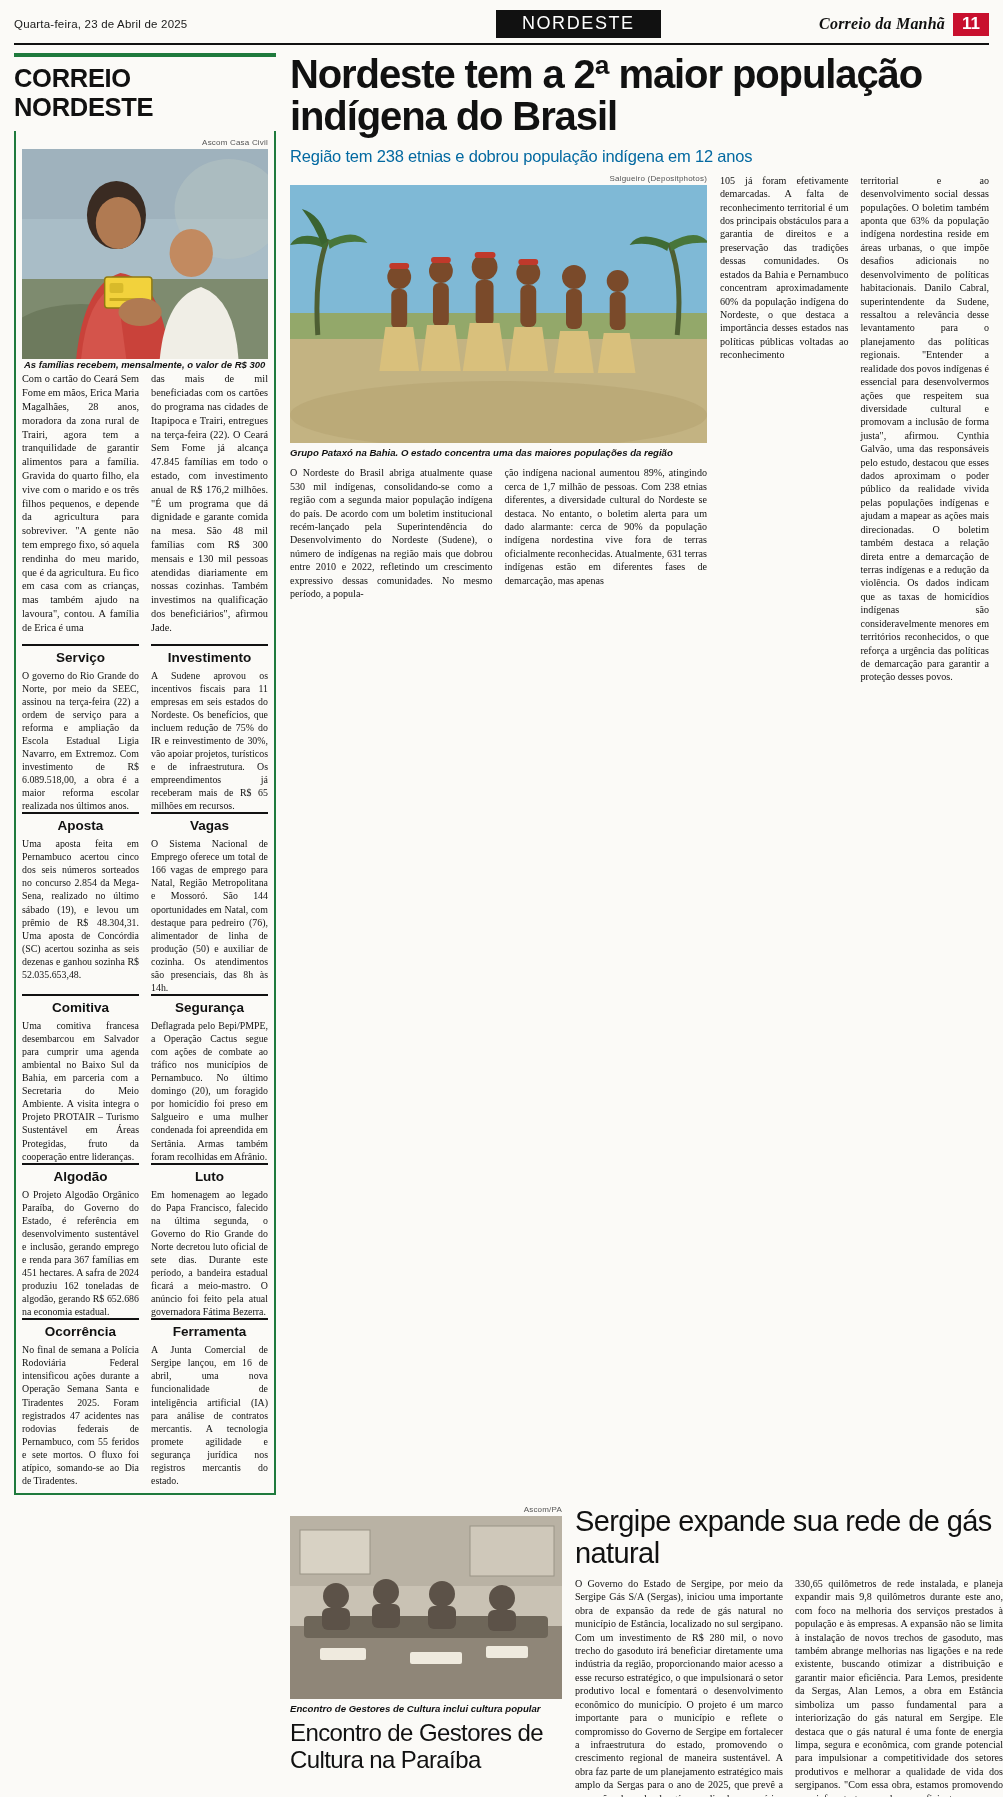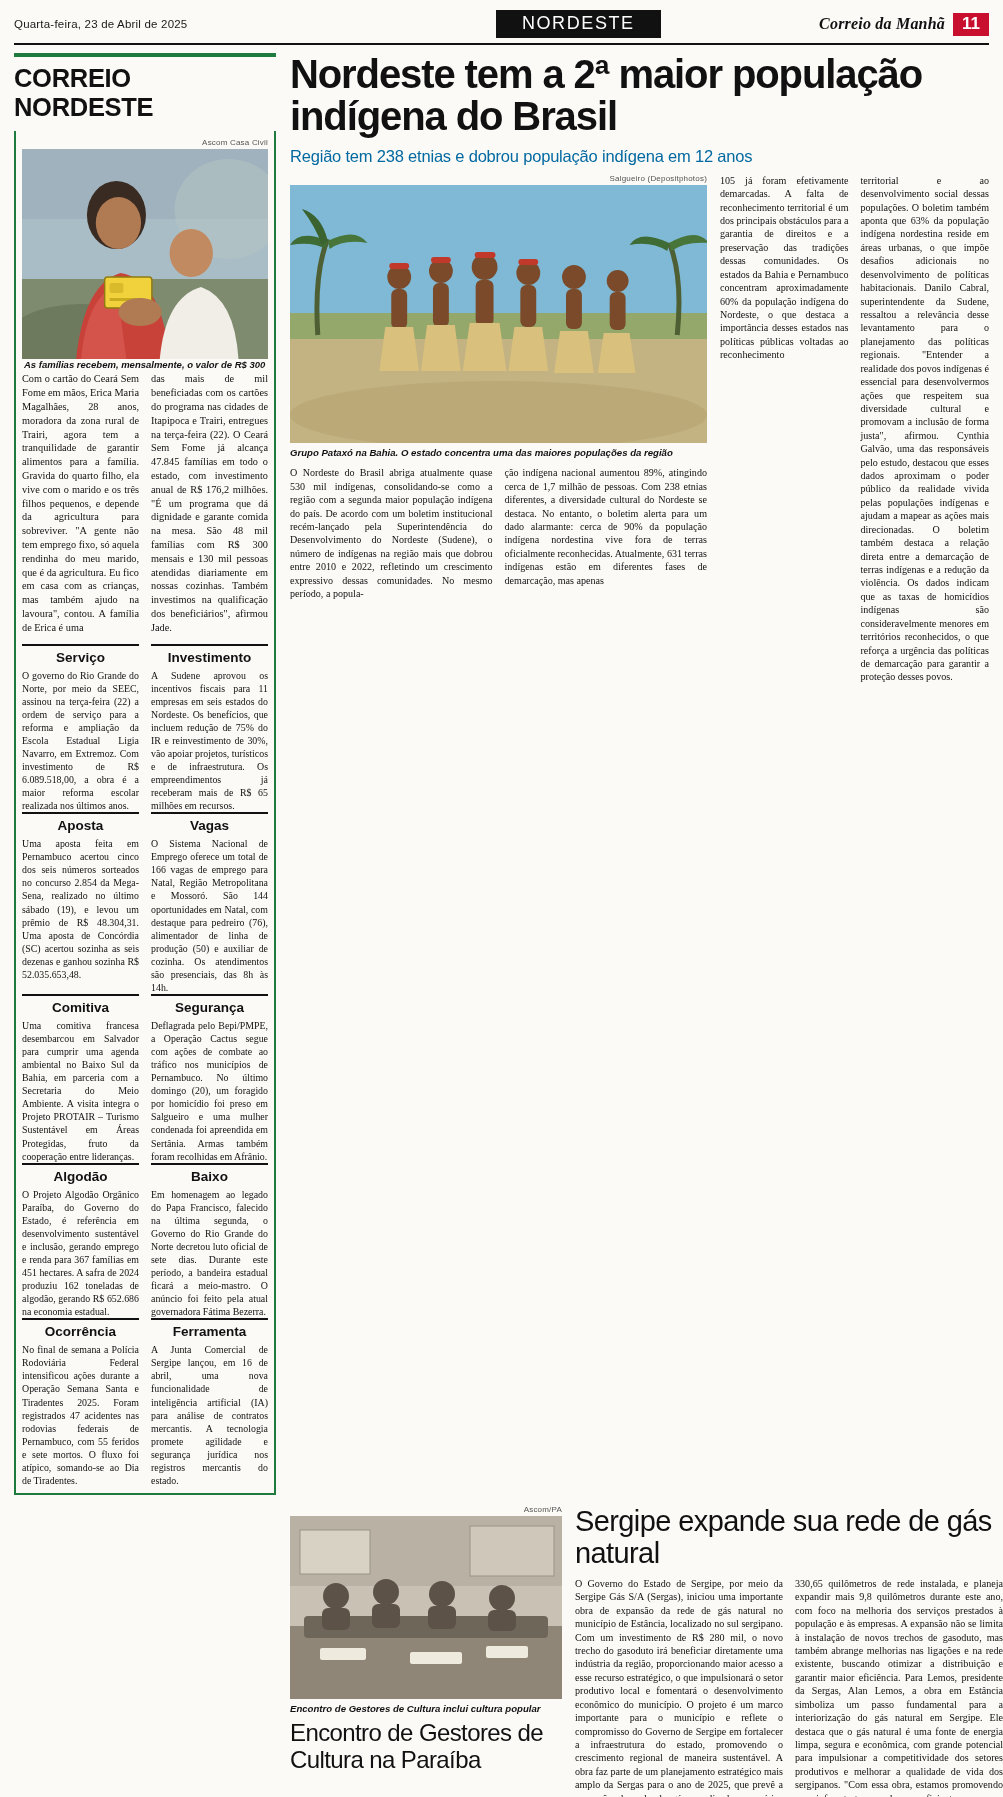--- a/index.html
+++ b/index.html
@@ -181,7 +181,7 @@
               <div class="sub-body">O Projeto Algodão Orgânico Paraíba, do Governo do Estado, é referência em desenvolvimento sustentável e inclusão, gerando emprego e renda para 367 famílias em 451 hectares. A safra de 2024 produziu 162 toneladas de algodão, gerando R$ 652.686 na economia estadual.</div>
             </div>
             <div class="sub-col">
-              <div class="sub-head">Baixo</div>
+              <div class="sub-head">Luto</div>
               <div class="sub-body">Em homenagem ao legado do Papa Francisco, falecido na última segunda, o Governo do Rio Grande do Norte decretou luto oficial de sete dias. Durante este período, a bandeira estadual ficará a meio-mastro. O anúncio foi feito pela atual governadora Fátima Bezerra.</div>
             </div>
           </div>

